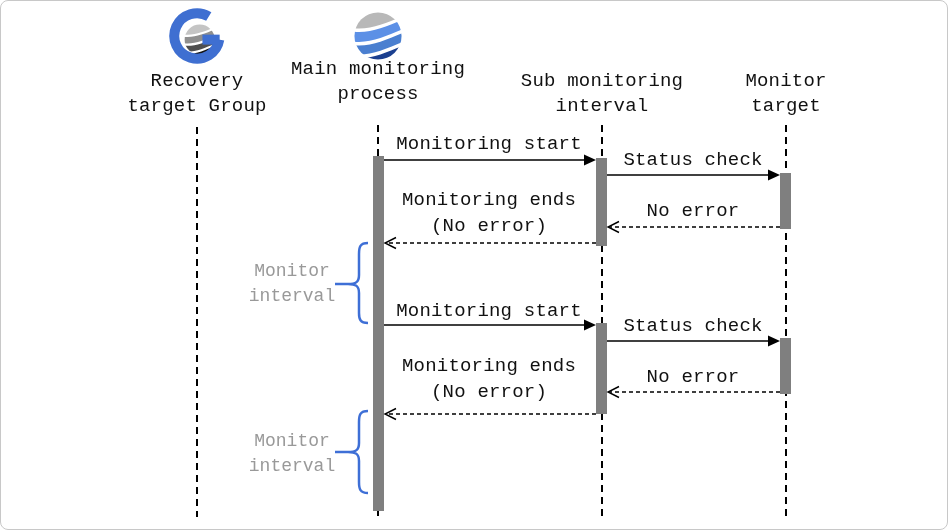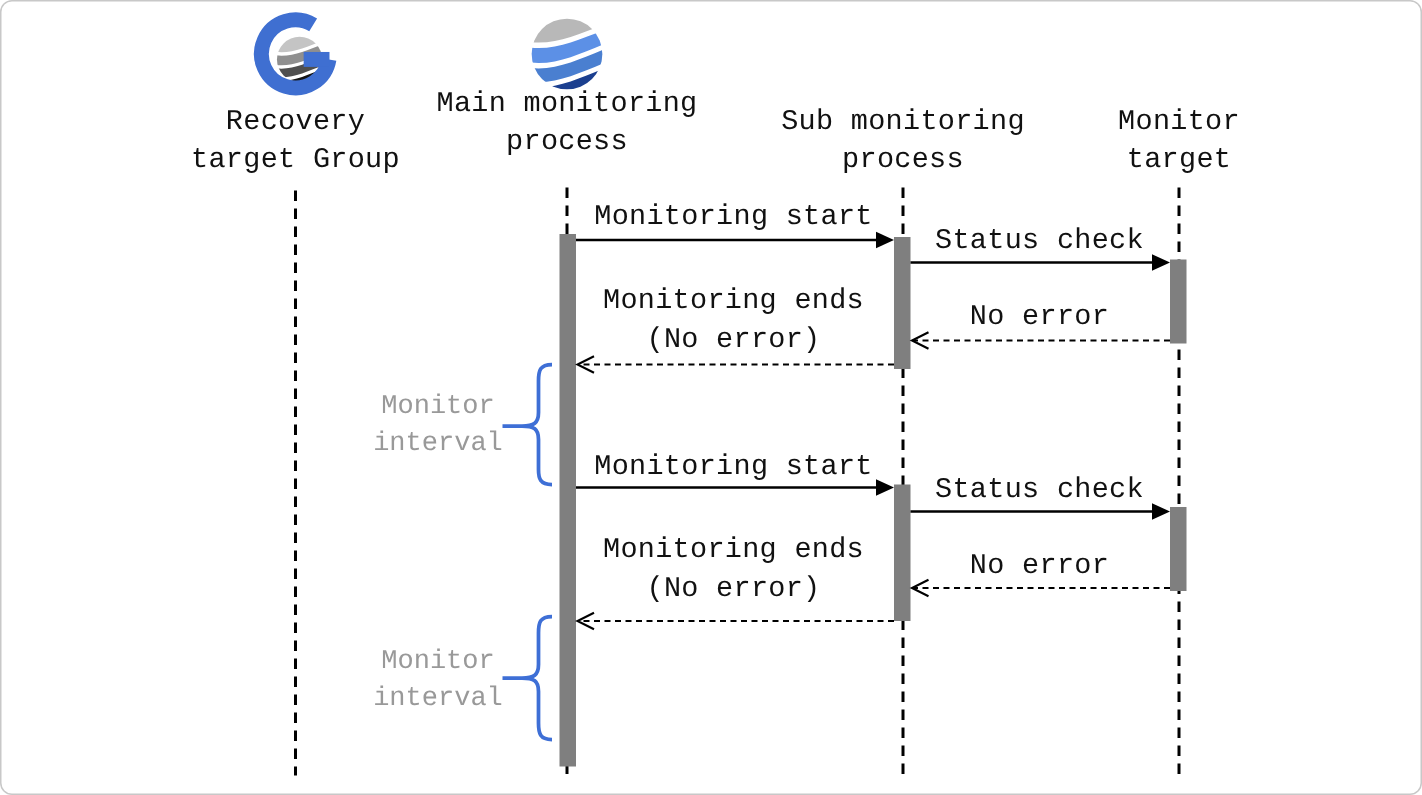--- a/index.html
+++ b/index.html
@@ -101,7 +101,7 @@
   <div class="hdr" style="left:277px;top:56px;width:200px">Main monitoring
 process</div>
   <div class="hdr" style="left:501px;top:68px;width:200px">Sub monitoring
-process</div>
+interval</div>
   <div class="hdr" style="left:710px;top:68px;width:150px">Monitor
 target</div>
 

